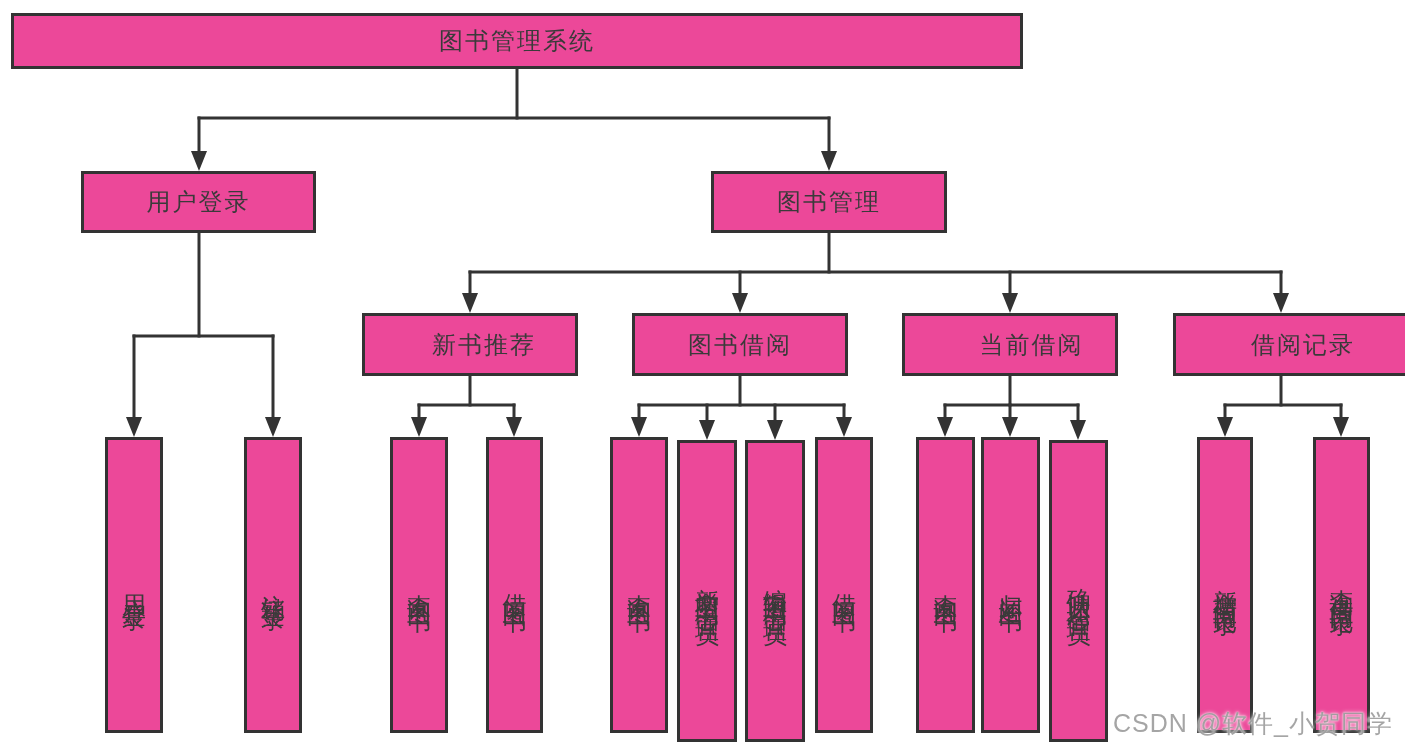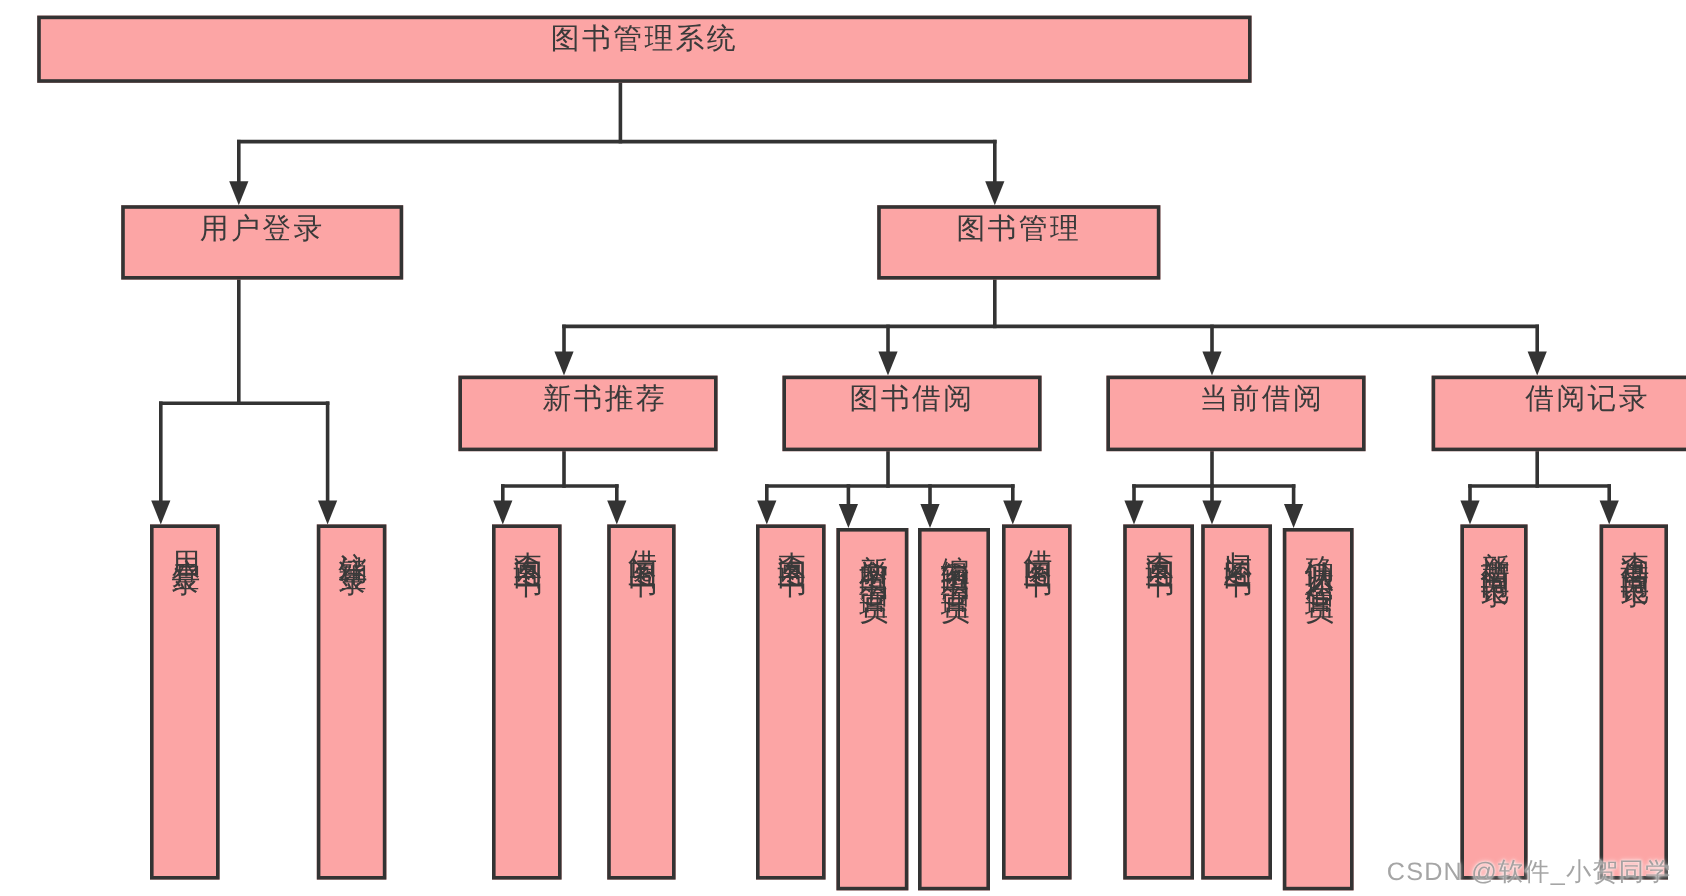--- a/index.html
+++ b/index.html
@@ -20,14 +20,13 @@
   .node {
     position: absolute;
     box-sizing: border-box;
-    background: #fca5a5;
+    background: #ec4899;
     border: 3px solid #333333;
     display: flex;
-    align-items: flex-start;
+    align-items: center;
     justify-content: center;
     z-index: 2;
     color: #3a3a3a;
-    margin-left: 20px;
   }
   .node .hlabel {
     font-size: 24px;

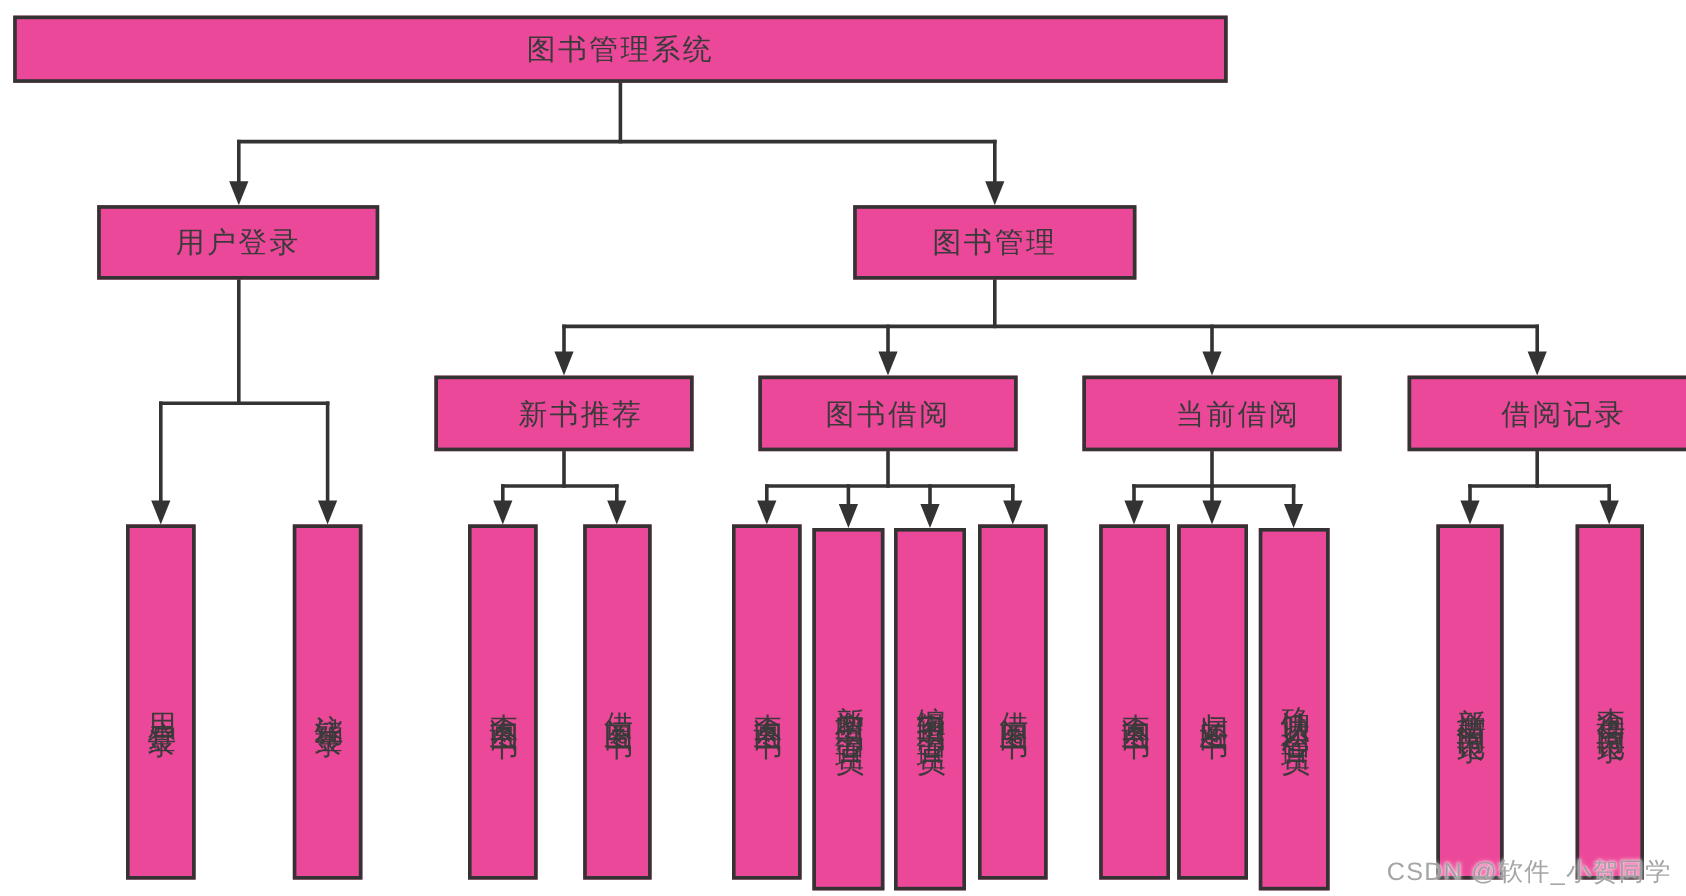--- a/index.html
+++ b/index.html
@@ -47,7 +47,7 @@
     position: absolute;
     right: 12px;
     bottom: 7px;
-    font-size: 21px;
+    font-size: 25px;
     letter-spacing: 1px;
     color: rgba(145, 145, 145, 0.82);
     text-shadow: 0 0 2px #ffffff, 0 0 4px #ffffff;

